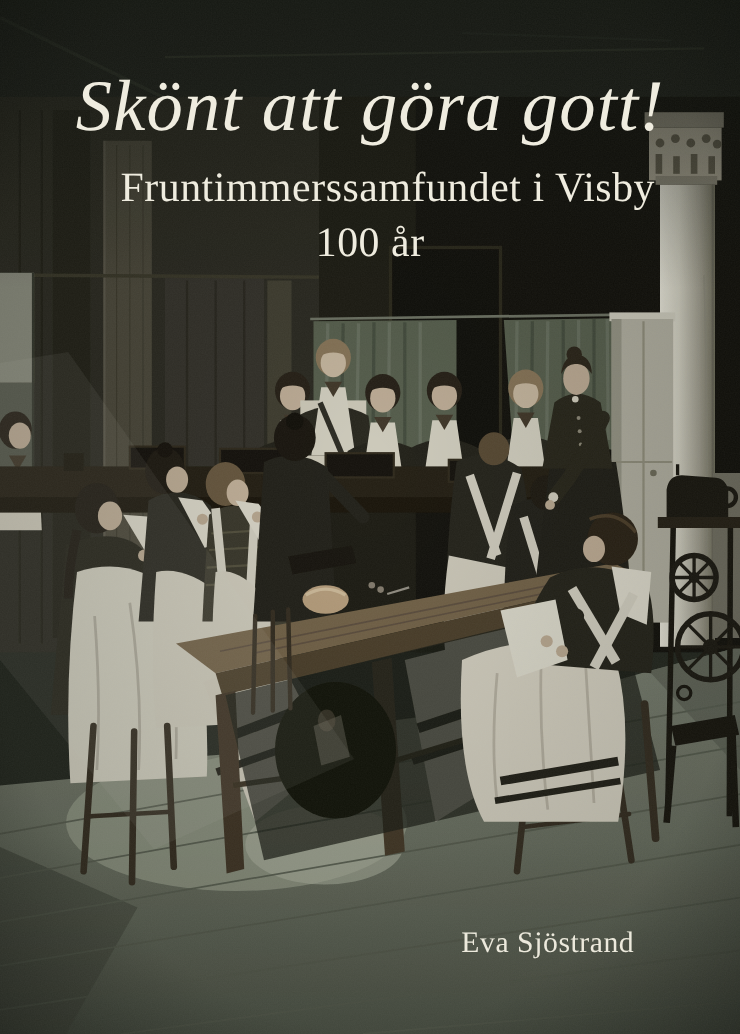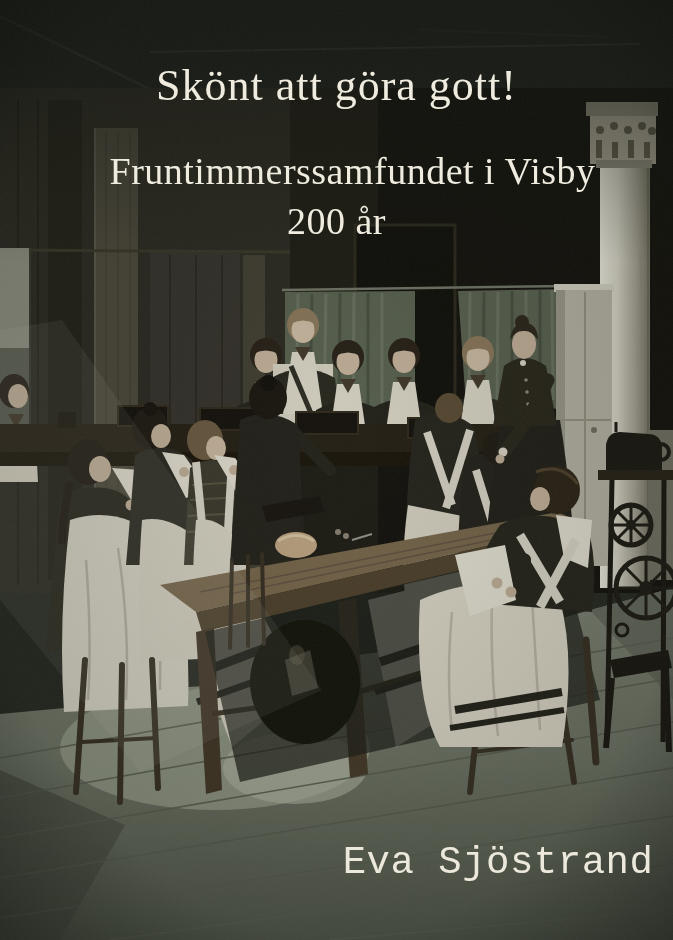--- a/index.html
+++ b/index.html
@@ -10,7 +10,7 @@
   .cover svg{position:absolute;left:0;top:0;width:673px;height:940px;display:block;}
   .txt{position:absolute;left:0;width:673px;text-align:center;color:#efecdf;
        text-rendering:optimizeLegibility;pointer-events:none;}
-  .title{top:64px;font-weight:normal;font-size:44px;line-height:1;
+  .title{top:64px;font-style:italic;font-weight:normal;font-size:66px;line-height:1;
          letter-spacing:1px;}
   .sub1{top:151px;font-size:38px;line-height:1.1;letter-spacing:.5px;padding-left:16px;}
   .sub2{top:201px;font-size:38px;line-height:1.1;letter-spacing:.5px;}

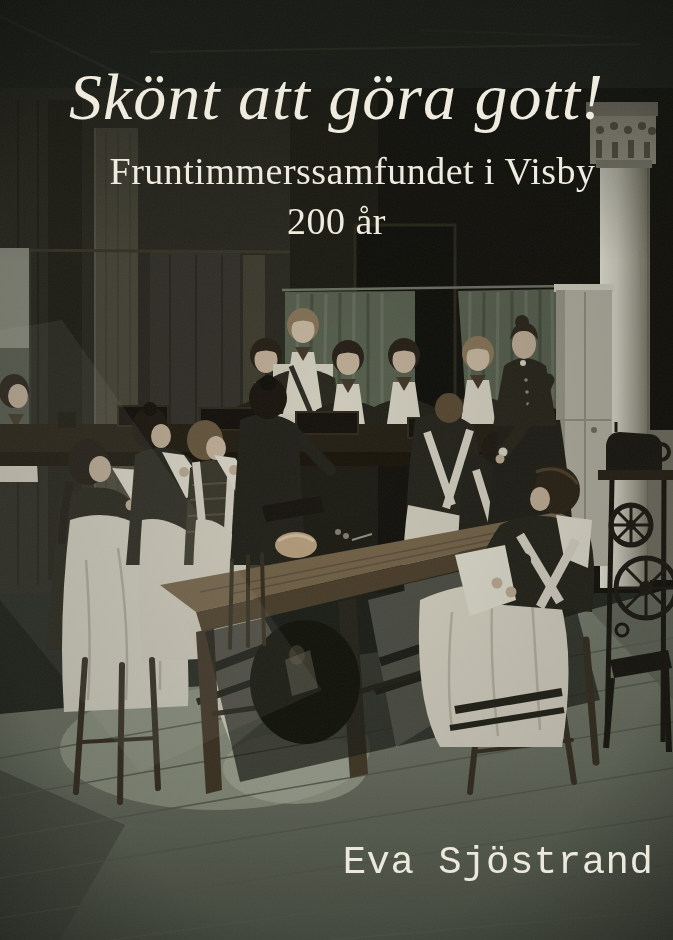--- a/index.html
+++ b/index.html
@@ -373,7 +373,7 @@
 
   <div class="txt title">Skönt att göra gott!</div>
   <div class="txt sub1">Fruntimmerssamfundet i Visby</div>
-  <div class="txt sub2">200 år</div>
+  <div class="txt sub2">100 år</div>
   <div class="txt author">Eva Sjöstrand</div>
 </div>
 

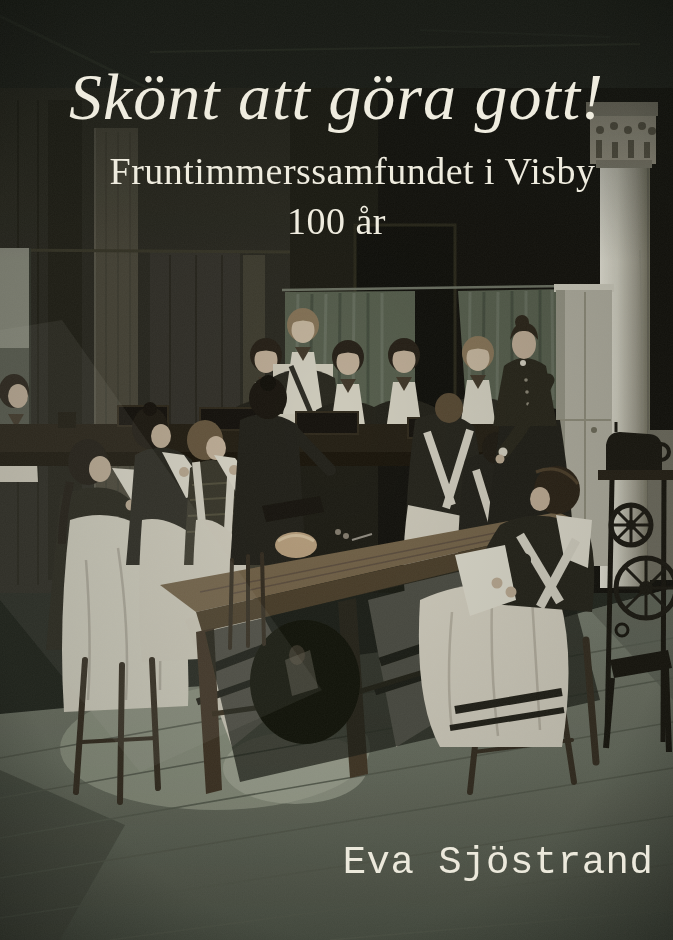--- a/index.html
+++ b/index.html
@@ -14,8 +14,8 @@
          letter-spacing:1px;}
   .sub1{top:151px;font-size:38px;line-height:1.1;letter-spacing:.5px;padding-left:16px;}
   .sub2{top:201px;font-size:38px;line-height:1.1;letter-spacing:.5px;}
-  .author{top:841px;left:330px;width:336px;font-size:39px;letter-spacing:.5px;
-          color:#ece9dc;font-family:Liberation Mono, monospace;}
+  .author{top:841px;left:330px;width:336px;font-size:27px;letter-spacing:.5px;
+          color:#ece9dc;}
 </style>
 </head>
 <body>

